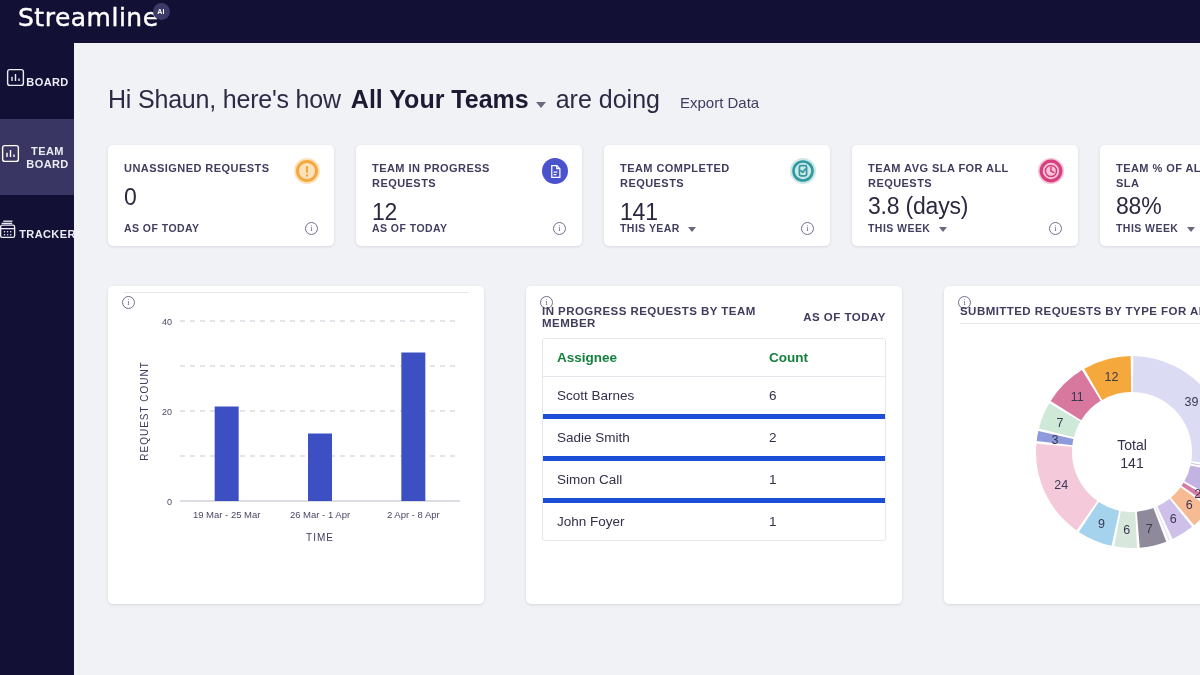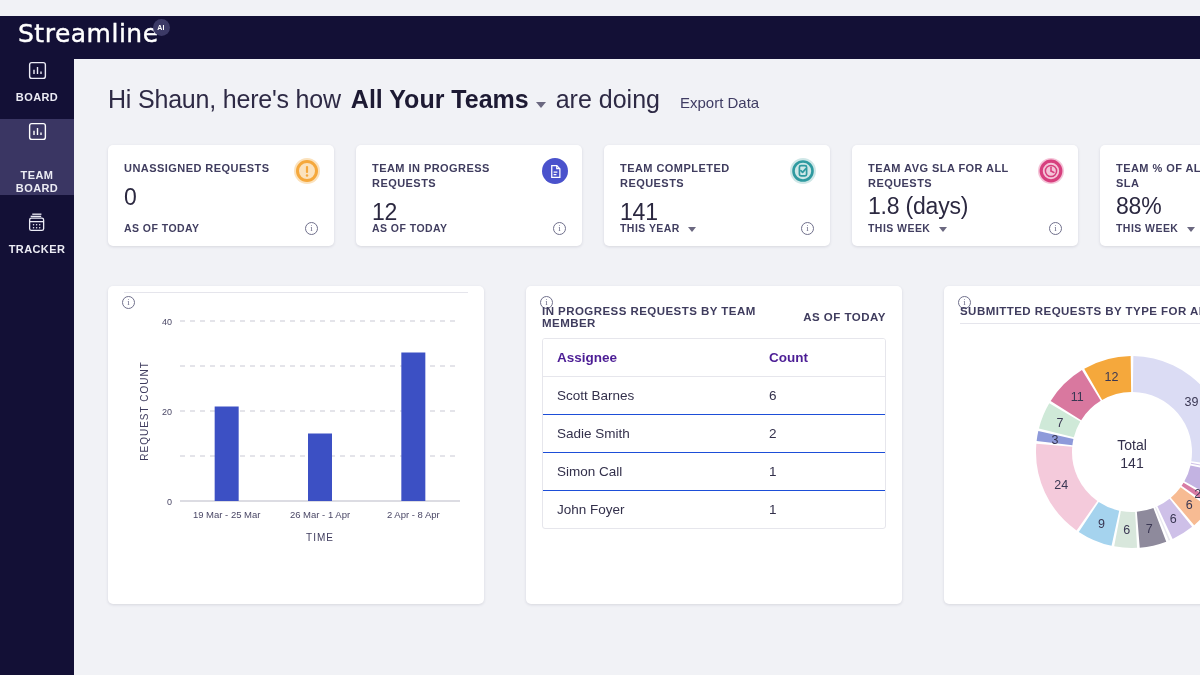--- a/index.html
+++ b/index.html
@@ -14,7 +14,7 @@
 
   
   .topbar {
-    position: absolute; top: 16px; left: 0; width: 1200px; height: 43px;
+    position: absolute; top: 0; left: 0; width: 1200px; height: 43px;
     background: #131036; z-index: 5;
   }
   .logo-wrap {

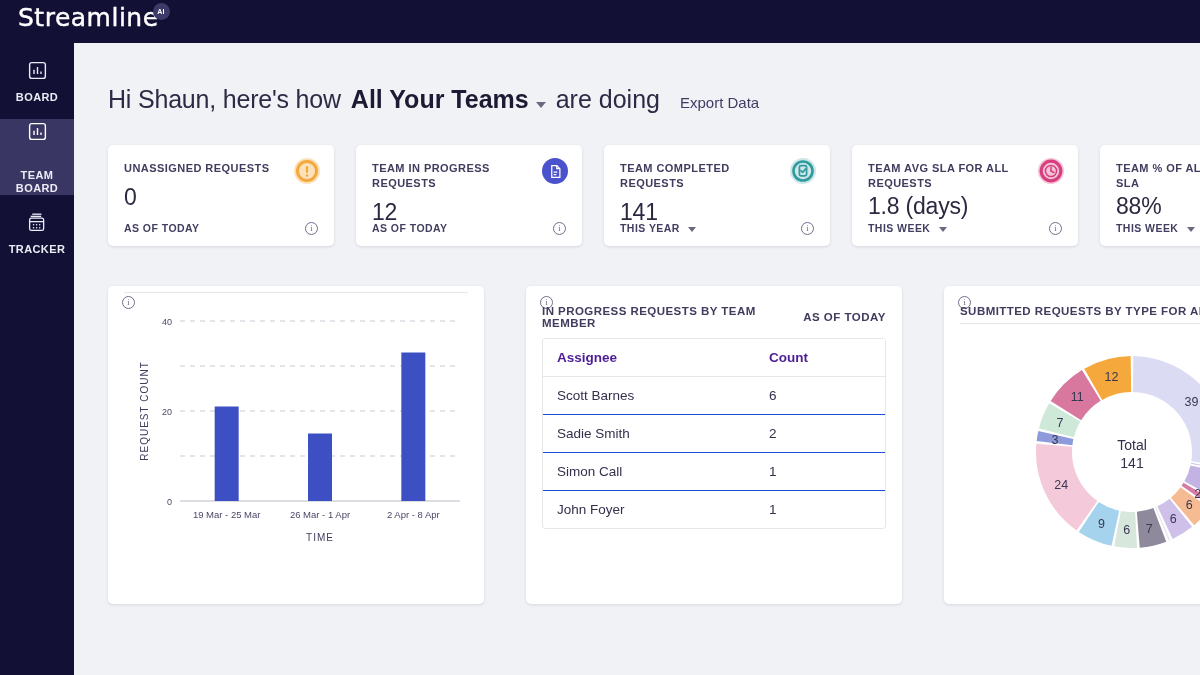--- a/index.html
+++ b/index.html
@@ -42,7 +42,7 @@
   }
   .nav-item {
     width: 74px; height: 76px;
-    display: flex; flex-direction: column;
+    display: flex; 
     align-items: center; justify-content: center;
     color: #e8e8f2; cursor: pointer;
     padding-top: 2px;

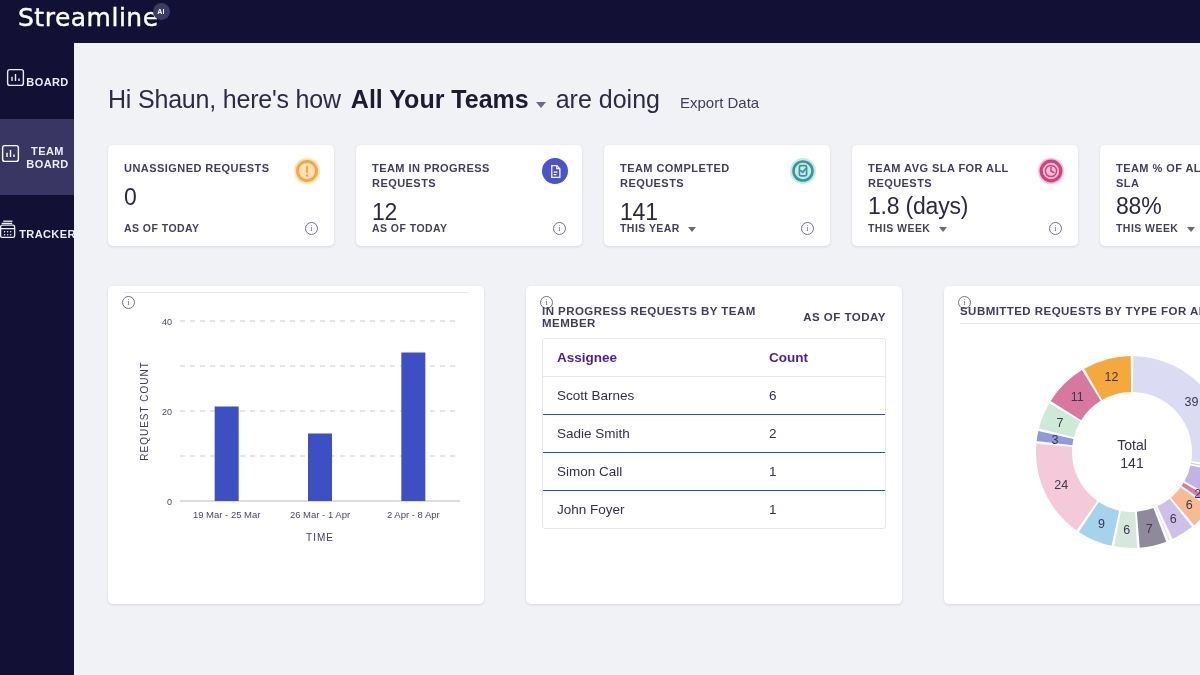--- a/index.html
+++ b/index.html
@@ -336,7 +336,7 @@
         <div class="kpi-title">
           <span>TEAM AVG SLA FOR ALL REQUESTS</span>
         </div>
-        <div class="kpi-value" style="margin-top:2px;">1.8 (days)</div>
+        <div class="kpi-value" style="margin-top:2px;">3.8 (days)</div>
         <div class="kpi-foot">
           <span>THIS WEEK</span>
           <span class="caret sm"></span>

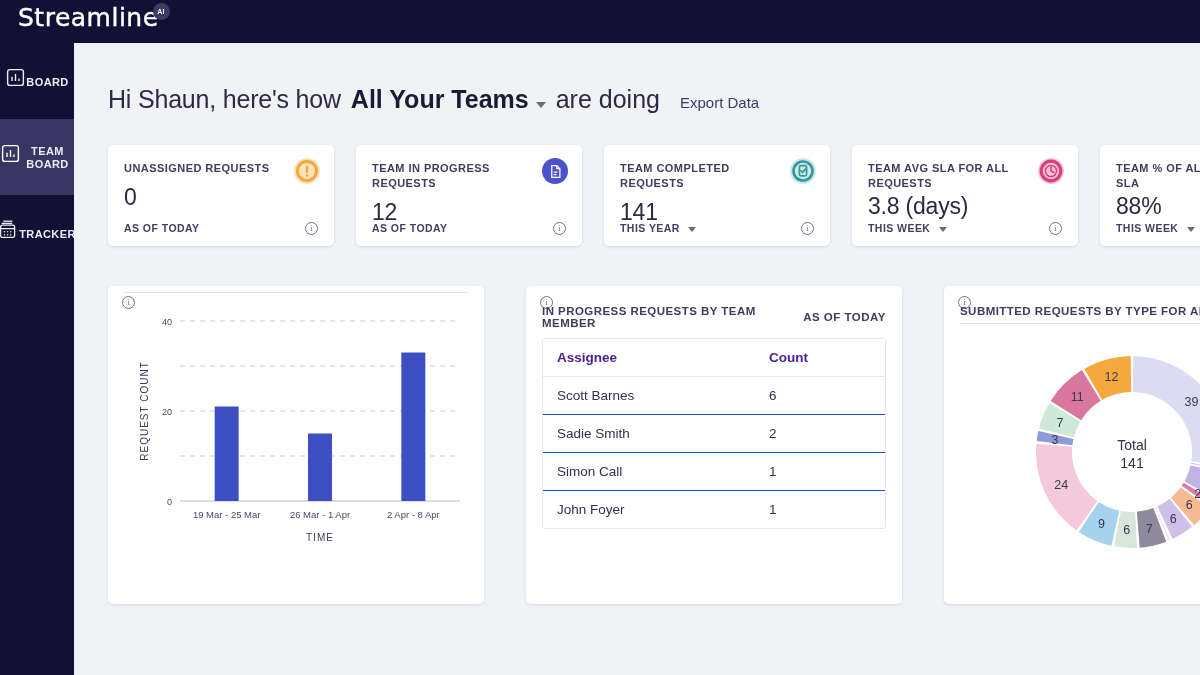--- a/index.html
+++ b/index.html
@@ -183,7 +183,7 @@
   table.datatbl { width: 100%; border-collapse: collapse; }
   table.datatbl th {
     text-align: left; font-size: 13.5px; font-weight: 700;
-    color: #4c1d95; padding: 11px 0 11px 14px;
+    color: #15803d; padding: 11px 0 11px 14px;
     border-bottom: 1px solid #e6e6ec; background: #fff;
   }
   table.datatbl td {

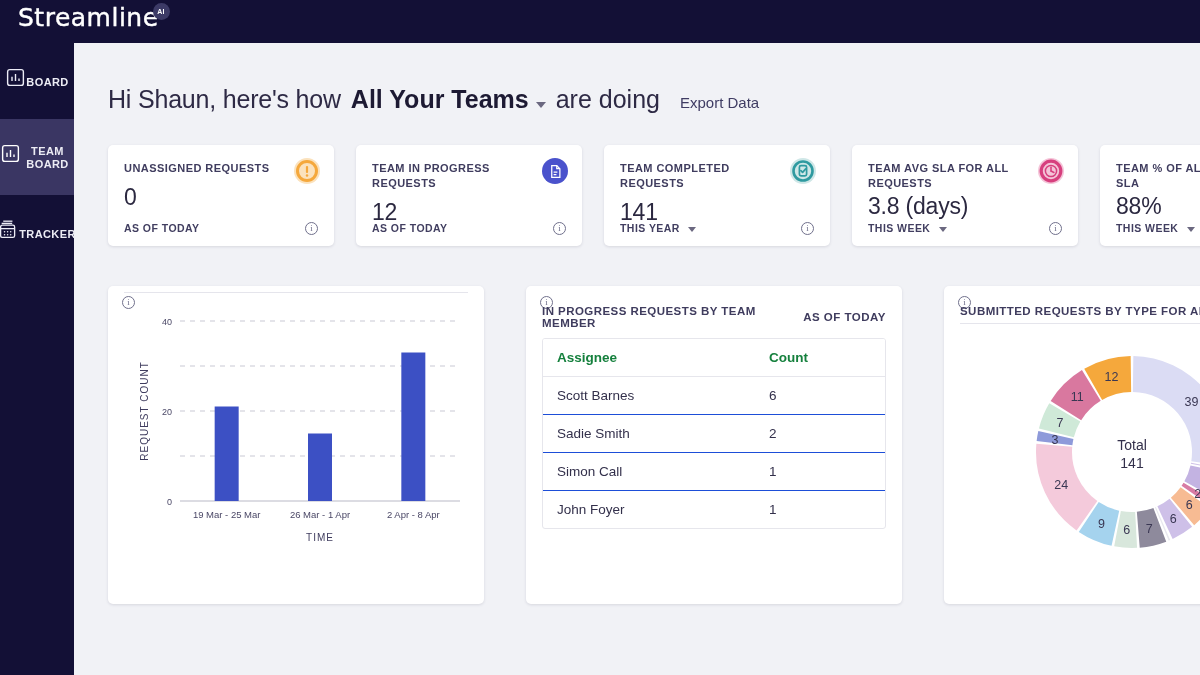--- a/index.html
+++ b/index.html
@@ -189,7 +189,7 @@
   table.datatbl td {
     font-size: 13.5px; color: #33304b; font-weight: 400;
     padding: 11px 0 11px 14px;
-    border-bottom: 1px solid #1d4ed8;
+    border-bottom: 5px solid #1d4ed8;
   }
   table.datatbl tr:last-child td { border-bottom: none; }
   .col-count { width: 38%; }

